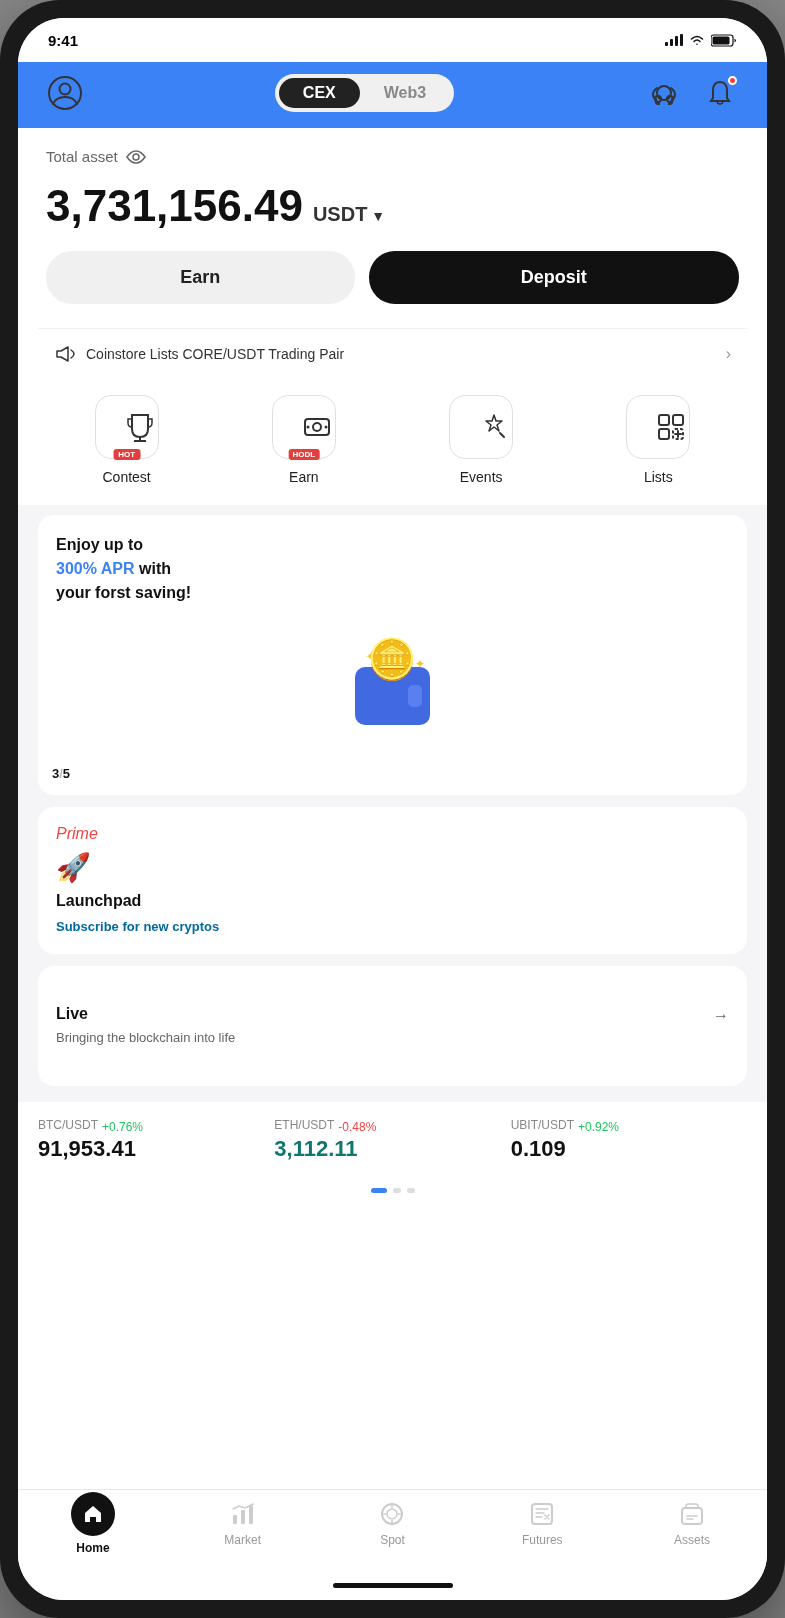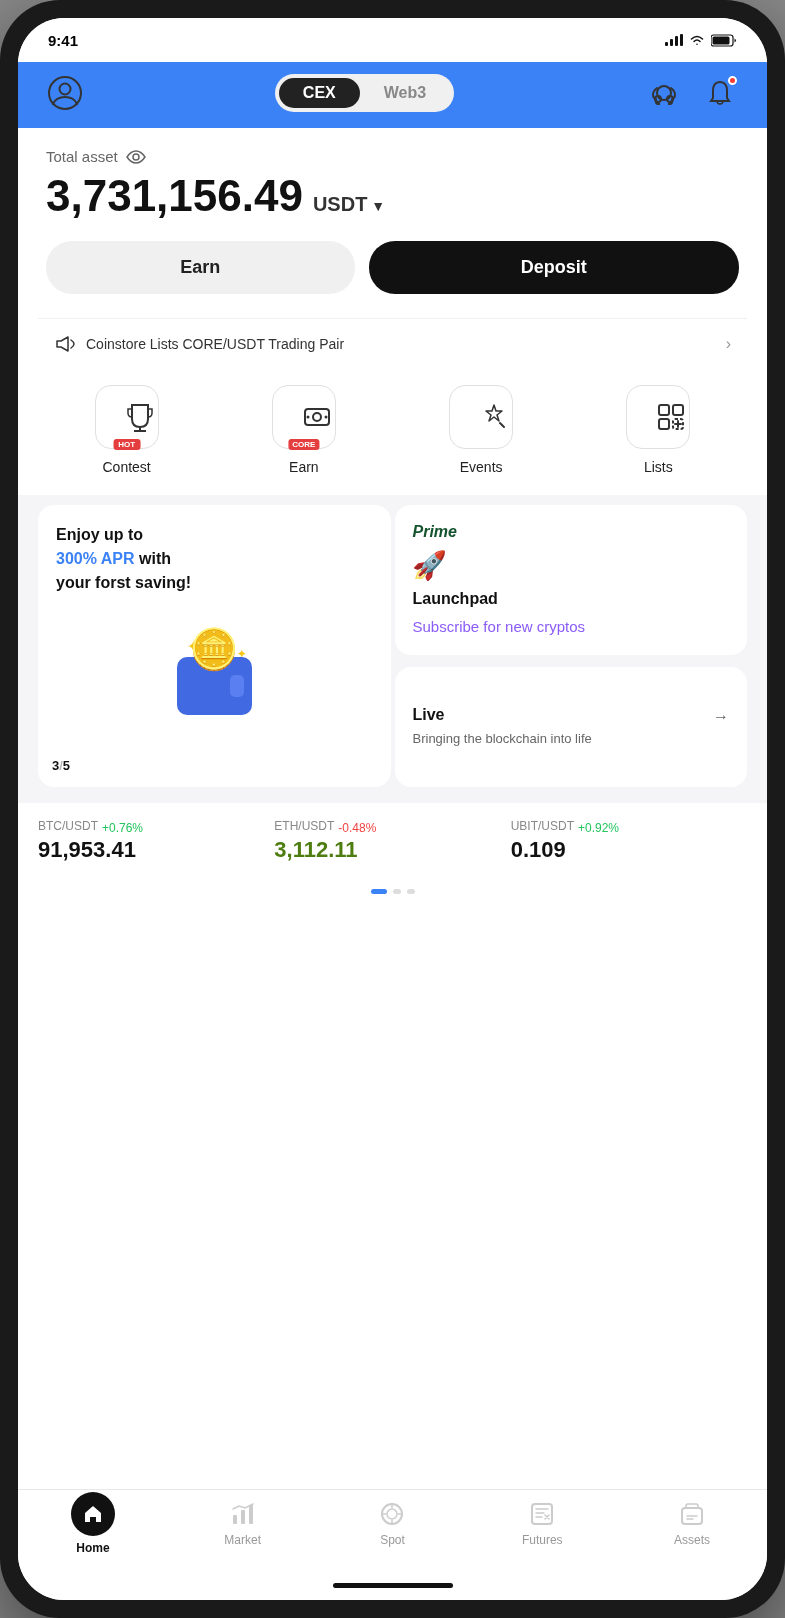--- a/index.html
+++ b/index.html
@@ -120,7 +120,7 @@
       gap: 8px;
       color: #666;
       font-size: 15px;
-      margin-bottom: 6px;
+      margin-bottom: 16px;
     }
     .asset-amount {
       font-size: 44px;

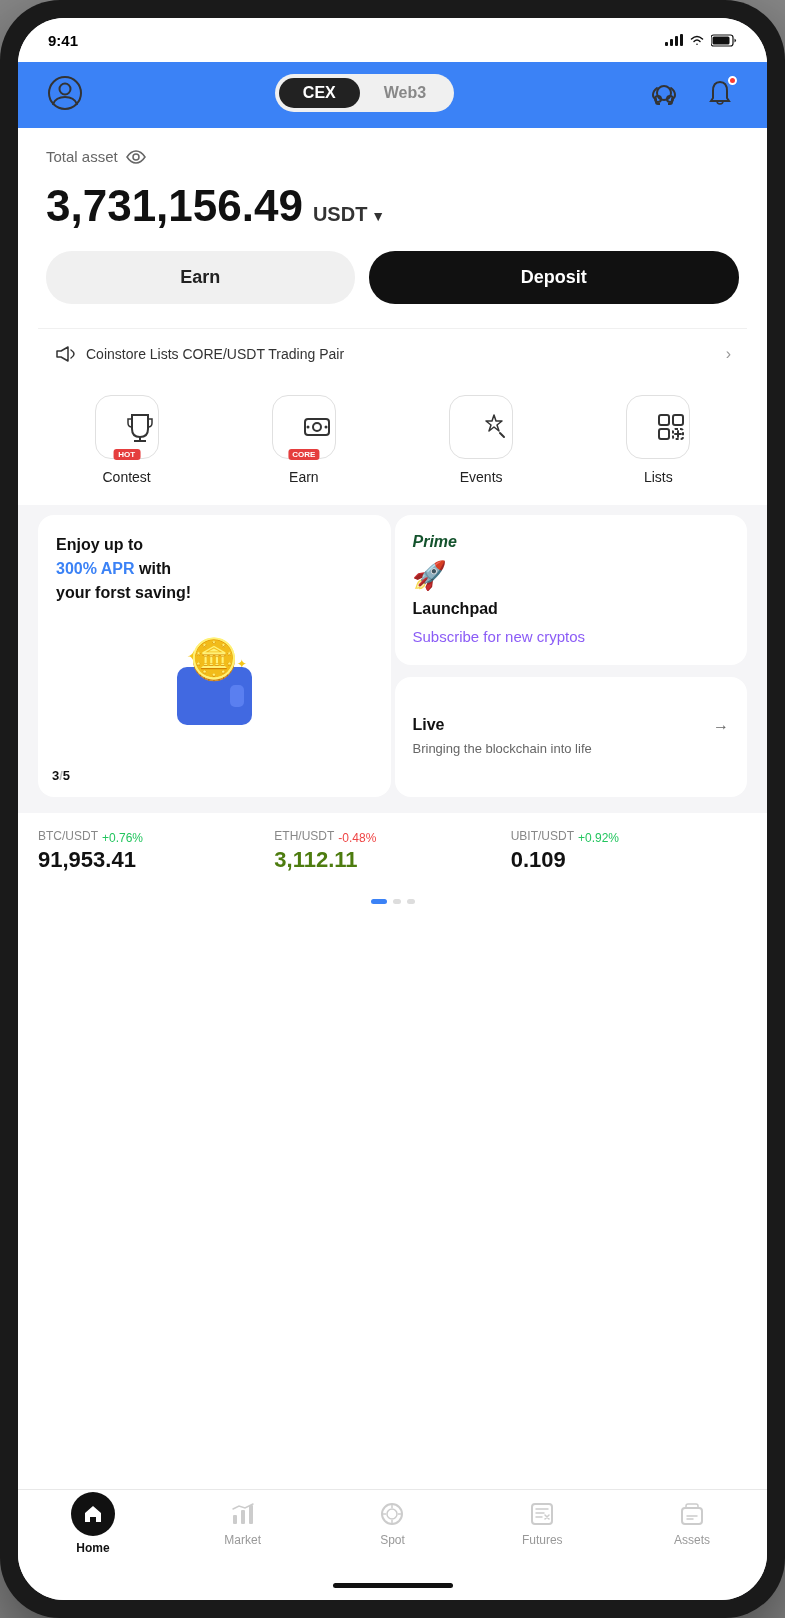--- a/index.html
+++ b/index.html
@@ -591,7 +591,7 @@
               <circle cx="7" cy="16" r="1.5" fill="#333"></circle>
               <circle cx="25" cy="16" r="1.5" fill="#333"></circle>
             </svg>
-            <span class="badge-hodl">CORE</span>
+            <span class="badge-hodl">HODL</span>
           </div>
           <span class="quick-link-label">Earn</span>
         </div>

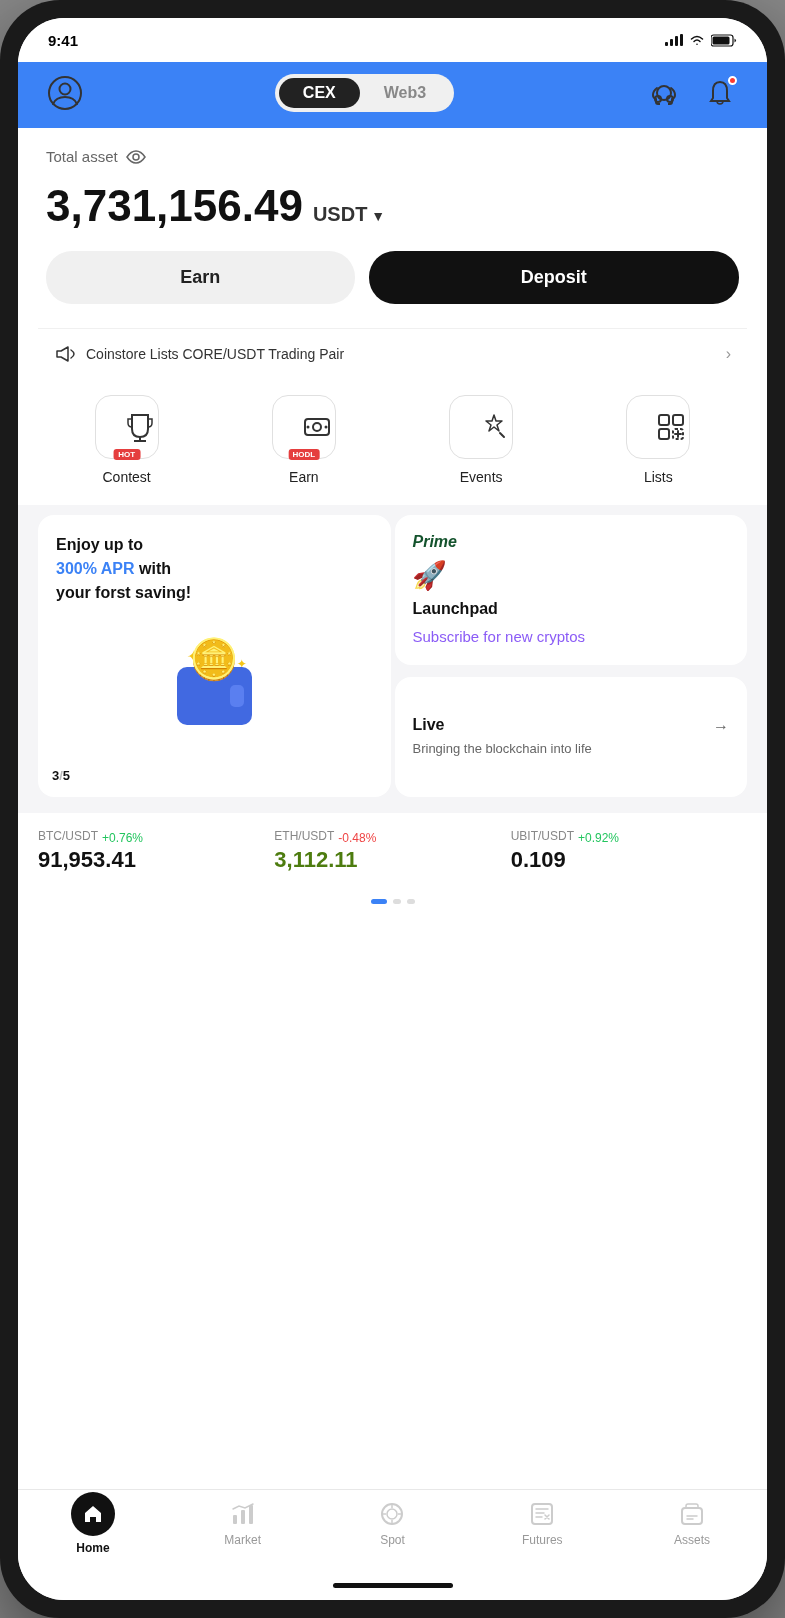--- a/index.html
+++ b/index.html
@@ -250,8 +250,8 @@
     
     .cards-section {
       display: grid;
-      grid-template-columns: 1fr 1fr;
-      gap: 4px;
+      grid-template-columns: 1fr;
+      gap: 12px;
       padding: 0 20px 16px;
       background: #f5f5f7;
     }

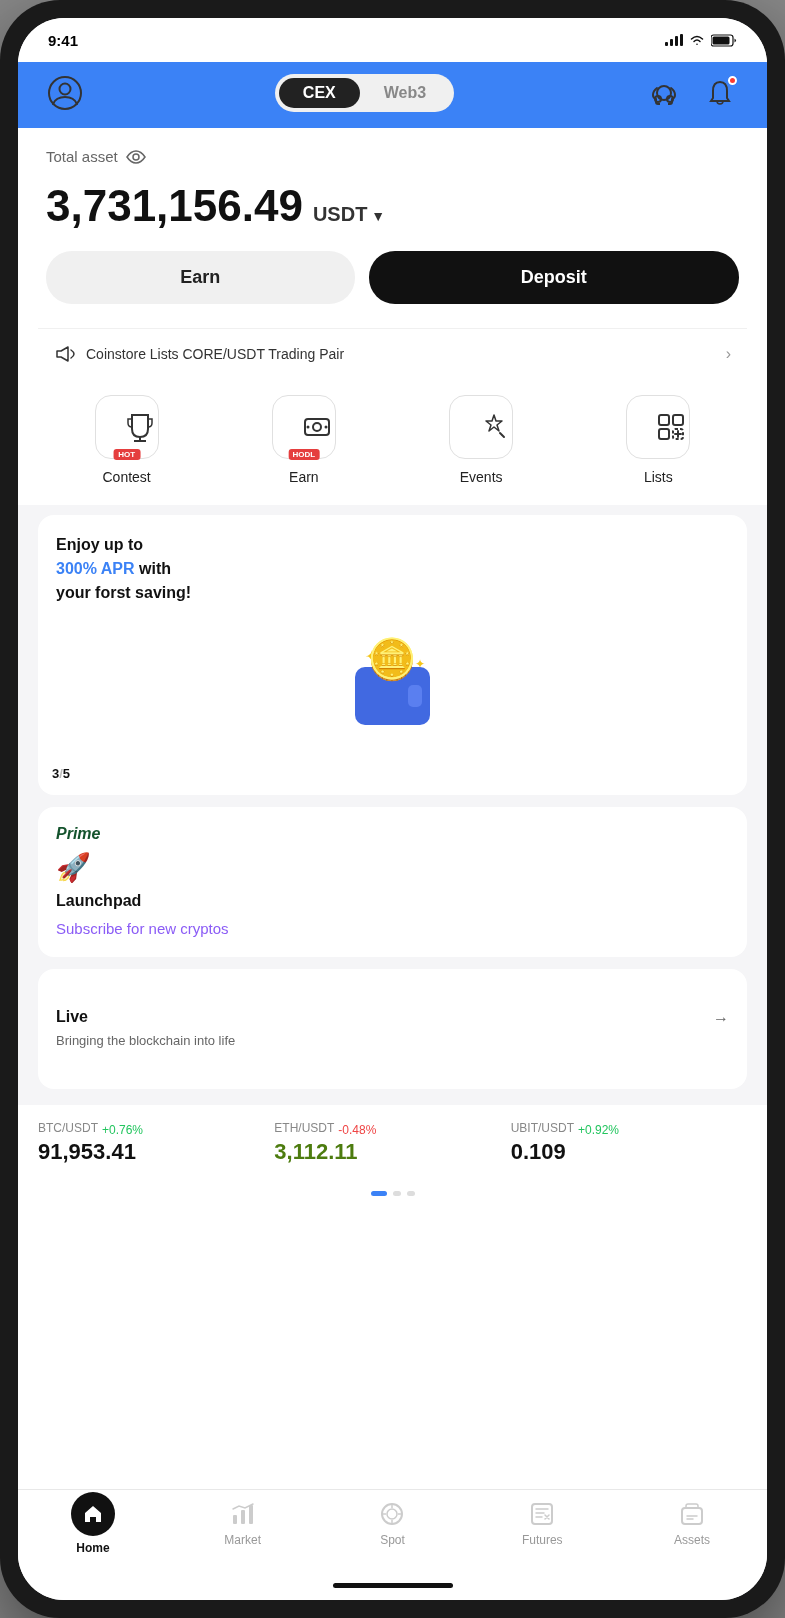--- a/index.html
+++ b/index.html
@@ -302,9 +302,9 @@
       gap: 8px;
     }
     .prime-label {
-      color: #14532d;
+      color: #ef4444;
       font-size: 16px;
-      font-weight: 700;
+      font-weight: 400;
       font-style: italic;
     }
     .prime-rocket {

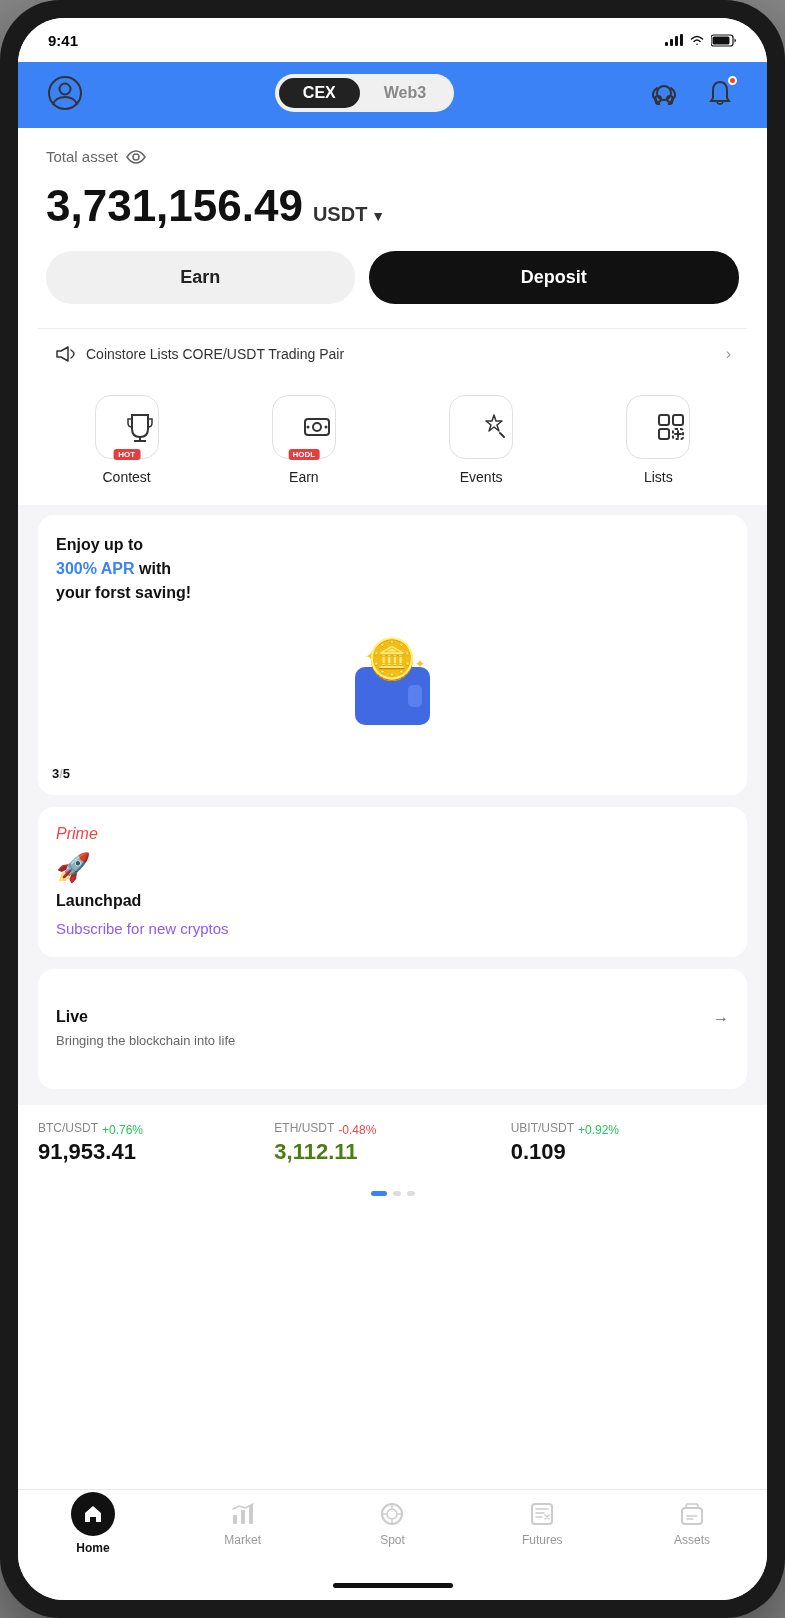--- a/index.html
+++ b/index.html
@@ -316,9 +316,10 @@
       color: #111;
     }
     .prime-subtitle {
-      font-size: 15px;
-      color: #8b5cf6;
+      font-size: 13px;
+      color: #0369a1;
       line-height: 1.4;
+      font-weight: bold;
     }
     
     .card-live {

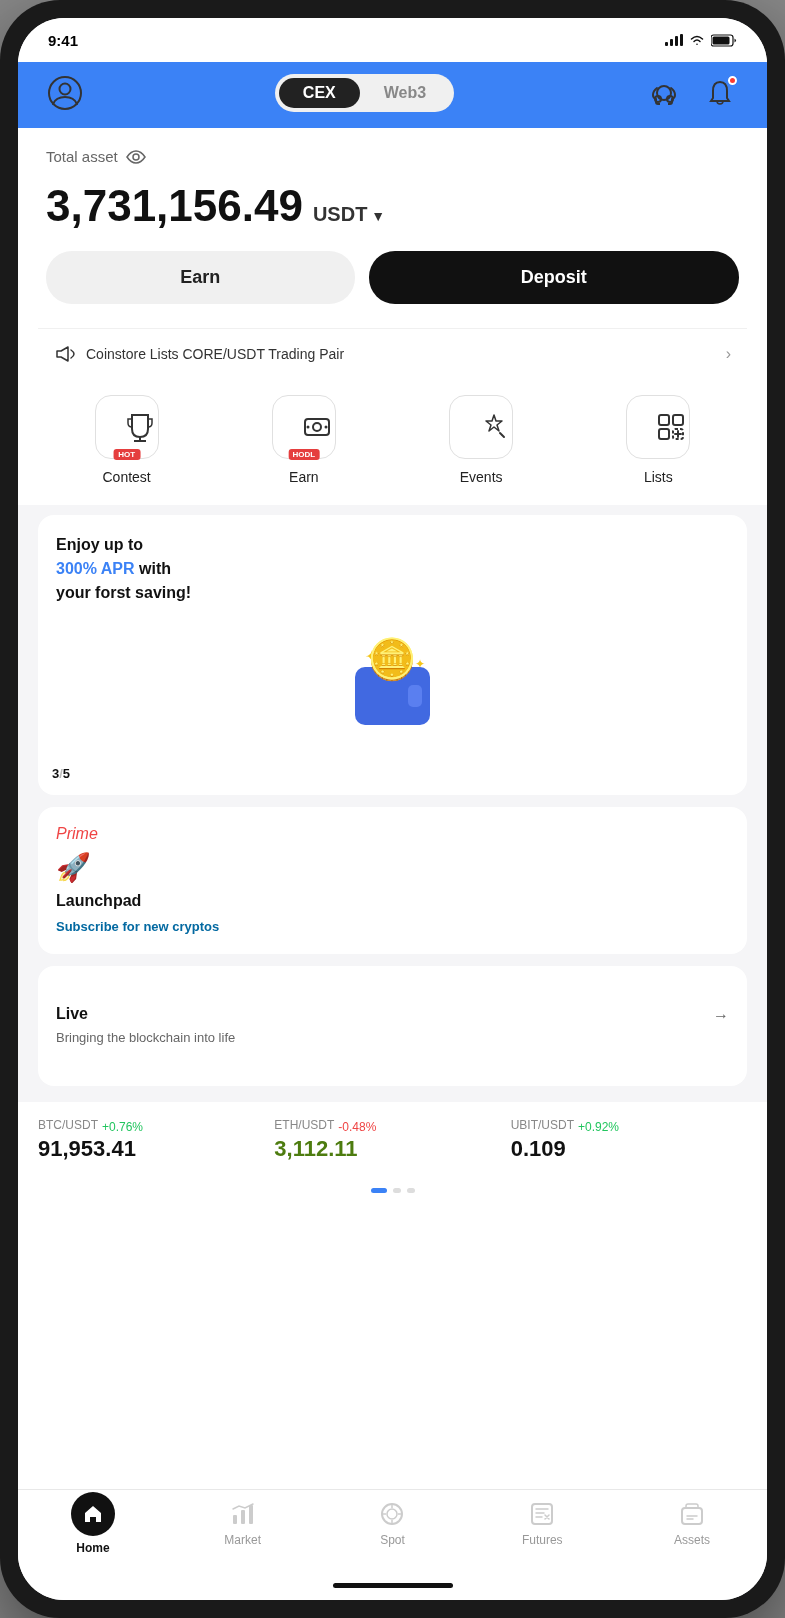--- a/index.html
+++ b/index.html
@@ -382,7 +382,7 @@
     .ticker-price-neg {
       font-size: 22px;
       font-weight: 700;
-      color: #4d7c0f;
+      color: #0f766e;
     }
     .ticker-dots {
       display: flex;

